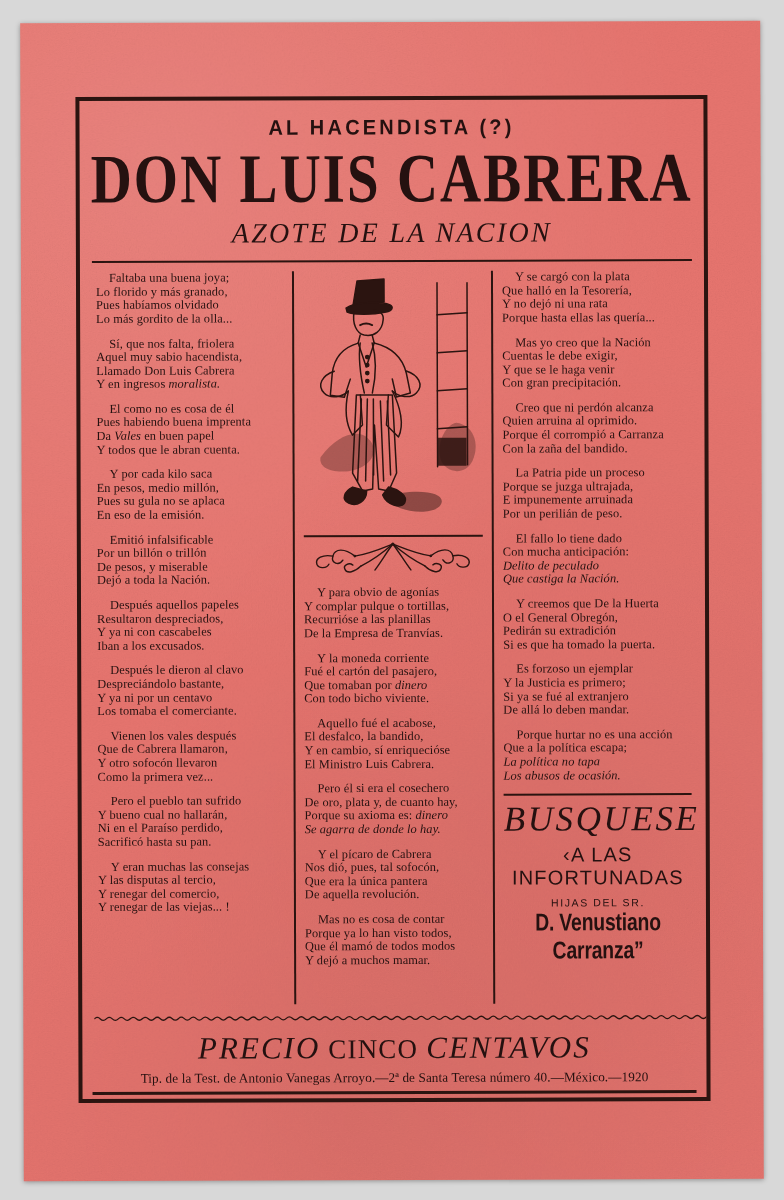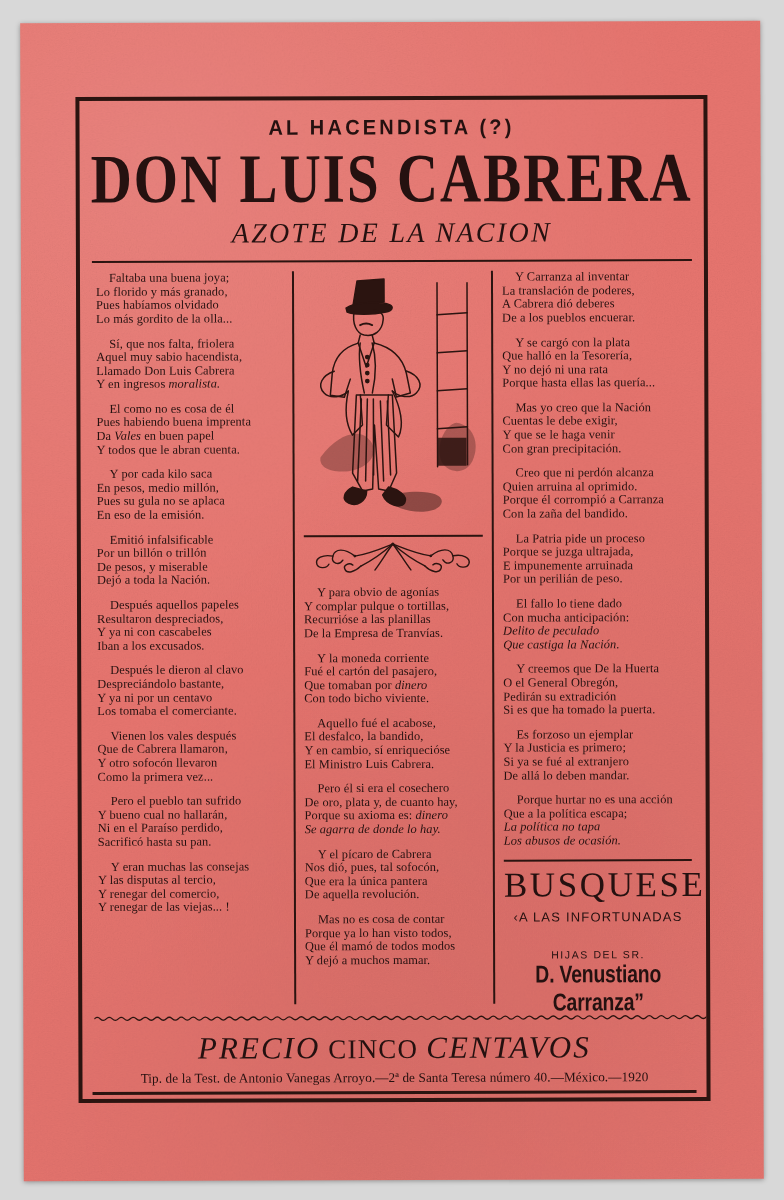--- a/index.html
+++ b/index.html
@@ -395,12 +395,6 @@
         <div class="col col-right">
           <div id="col-right">
               <div class="stanza">
-                <div class="ln">Y Carranza al inventar</div>
-                <div class="ln">La translación de poderes,</div>
-                <div class="ln">A Cabrera dió deberes</div>
-                <div class="ln">De a los pueblos encuerar.</div>
-              </div>
-              <div class="stanza">
                 <div class="ln">Y se cargó con la plata</div>
                 <div class="ln">Que halló en la Tesorería,</div>
                 <div class="ln">Y no dejó ni una rata</div>

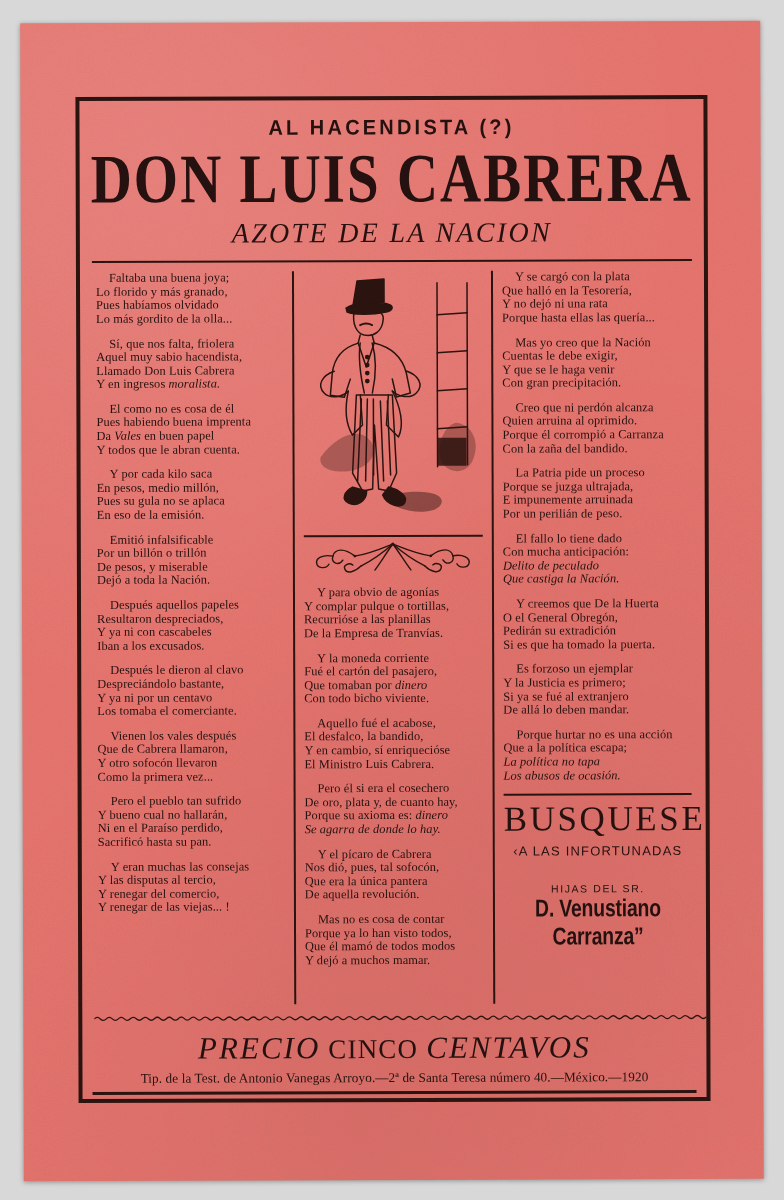--- a/index.html
+++ b/index.html
@@ -133,6 +133,7 @@
   .bq-rule { height: 2px; background:#2b1410; margin: 8px 0 6px 0; }
   .bq-main {
     text-align: center;
+    font-style: italic;
     font-size: 35px;
     letter-spacing: 2.6px;
     line-height: 1;

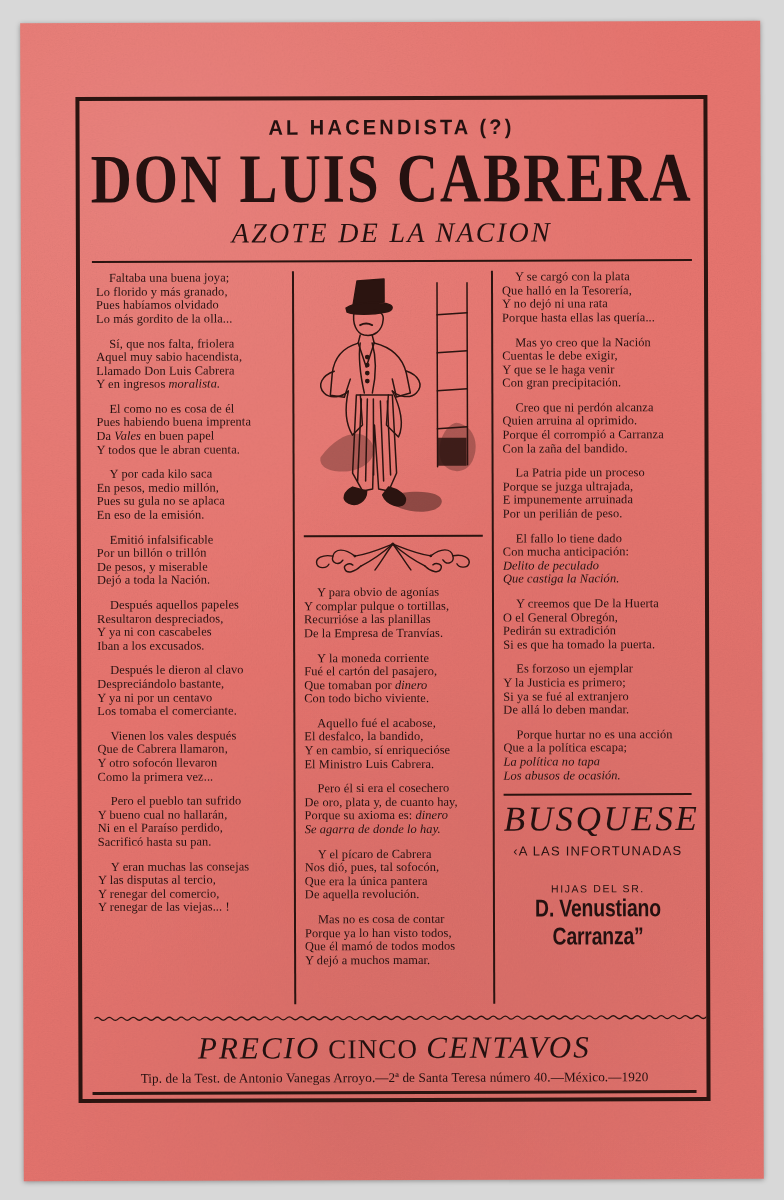--- a/index.html
+++ b/index.html
@@ -142,9 +142,9 @@
   .bq-sub {
     text-align: center;
     font-family: "Liberation Sans", sans-serif;
-    font-size: 13px;
+    font-size: 20px;
     letter-spacing: 1.2px;
-    margin-bottom: 24px;
+    margin-bottom: 7px;
   }
   .bq-sub2 {
     text-align: center;

